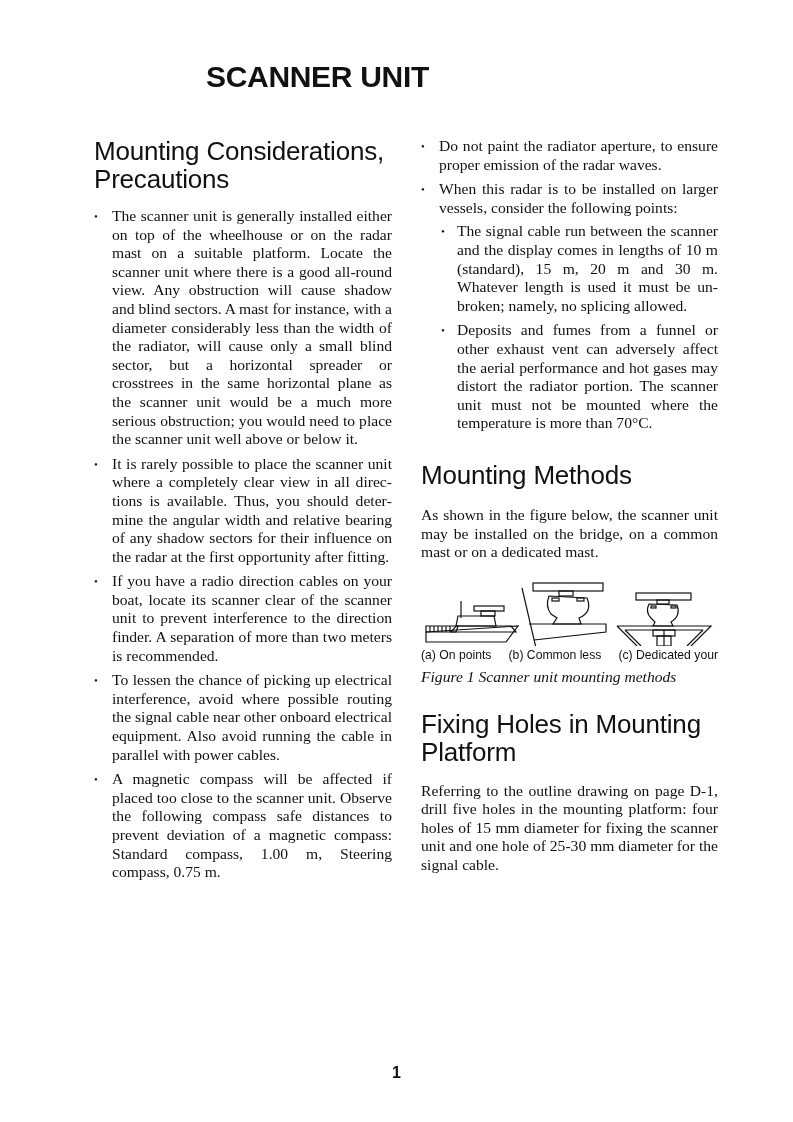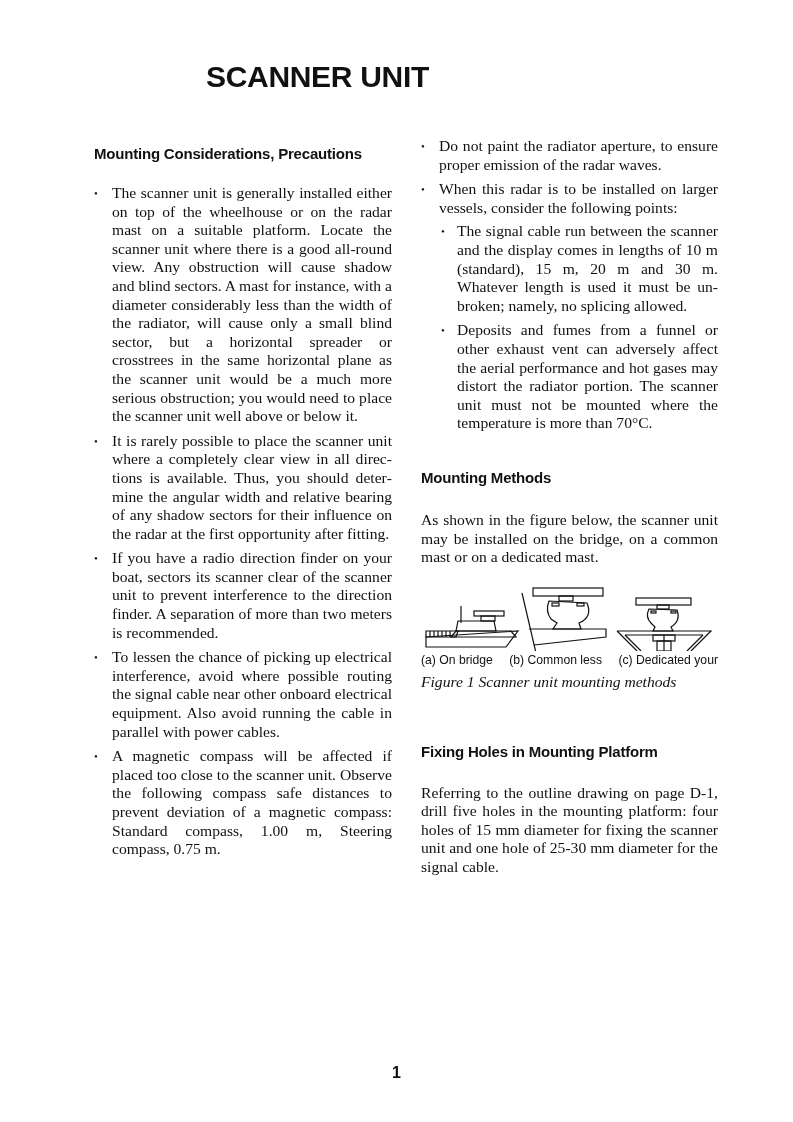--- a/index.html
+++ b/index.html
@@ -12,8 +12,8 @@
   .col-left { left: 94px; width: 298px; }
   .col-right { left: 421px; width: 297px; }
   h2 {
-    font-family: "Liberation Sans", sans-serif; font-weight: bold; font-size: 15px;
-    line-height: 33px; margin: 0; letter-spacing: -0.2px;
+    font-family: "Liberation Sans", sans-serif; font-weight: normal; font-size: 26px;
+    line-height: 28px; margin: 0; letter-spacing: -0.2px;
   }
   p, li {
     font-family: "Liberation Serif", serif; font-size: 15.6px; line-height: 18.6px;

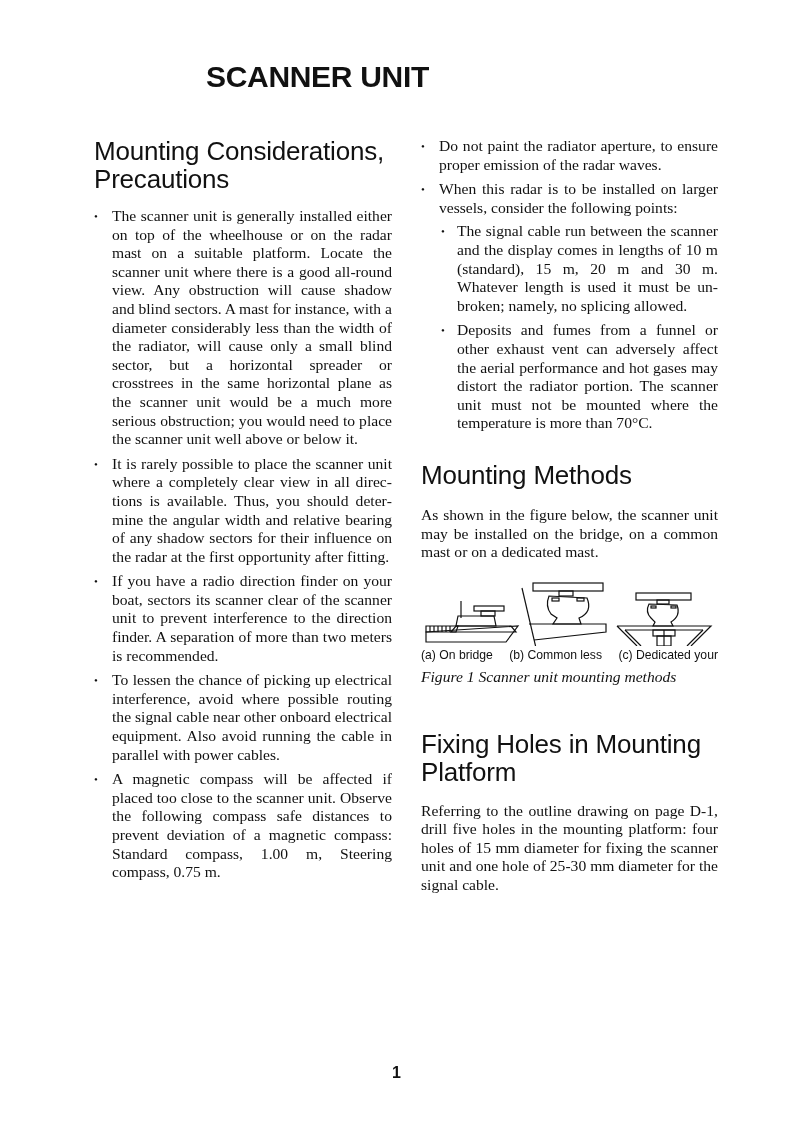--- a/index.html
+++ b/index.html
@@ -60,7 +60,7 @@
   <ul class="bullets left-list">
     <li>The scanner unit is generally installed ei­ther on top of the wheelhouse or on the ra­dar mast on a suitable platform. Locate the scanner unit where there is a good all-round view. Any obstruction will cause shadow and blind sectors. A mast for instance, with a diameter considerably less than the width of the radiator, will cause only a small blind sector, but a horizontal spreader or crosstrees in the same horizontal plane as the scanner unit would be a much more serious obstruction; you would need to place the scanner unit well above or below it.</li>
     <li>It is rarely possible to place the scanner unit where a completely clear view in all direc­tions is available. Thus, you should deter­mine the angular width and relative bearing of any shadow sectors for their influence on the radar at the first opportunity after fitting.</li>
-    <li>If you have a radio direction finder on your boat, sectors its scanner clear of the scan­ner unit to prevent interference to the di­rection finder. A separation of more than two meters is recommended.</li>
+    <li>If you have a radio direction cables on your boat, locate its scanner clear of the scan­ner unit to prevent interference to the di­rection finder. A separation of more than two meters is recommended.</li>
     <li>To lessen the chance of picking up electri­cal interference, avoid where possible rout­ing the signal cable near other onboard electrical equipment. Also avoid running the cable in parallel with power cables.</li>
     <li>A magnetic compass will be affected if placed too close to the scanner unit. Ob­serve the following compass safe distances to prevent deviation of a magnetic com­pass: Standard compass, 1.00 m, Steering compass, 0.75 m.</li>
   </ul>

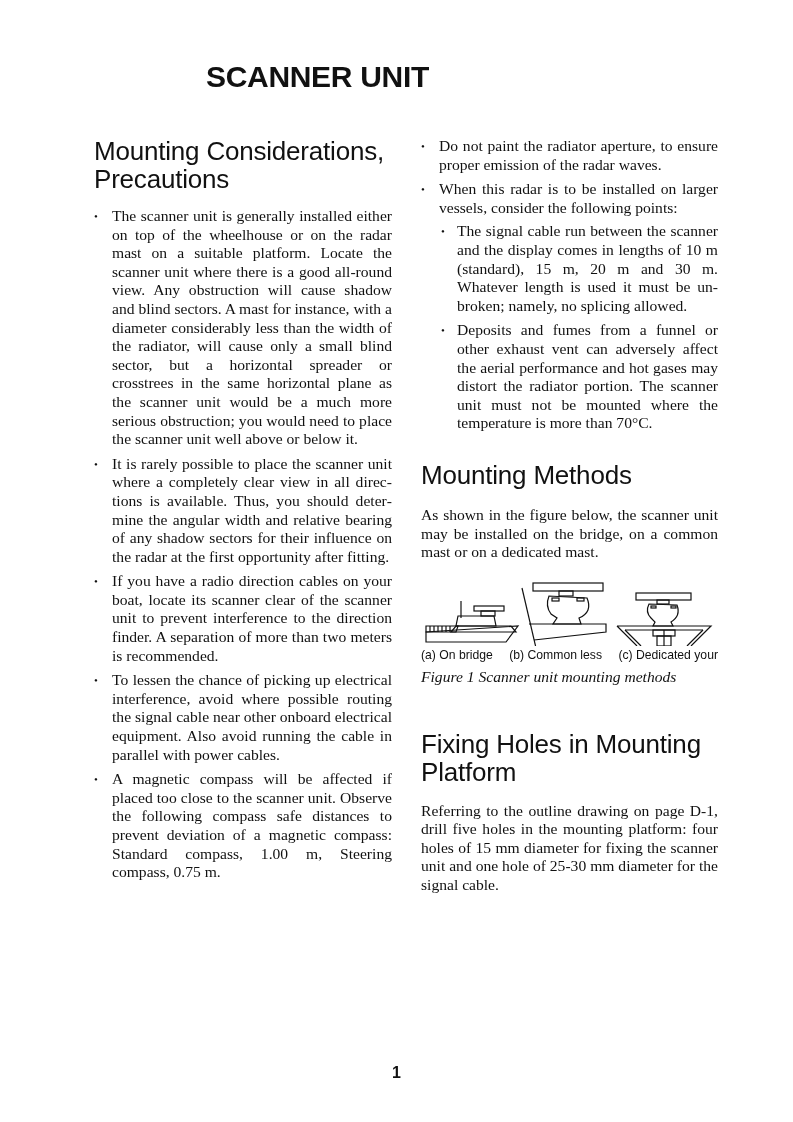--- a/index.html
+++ b/index.html
@@ -127,7 +127,7 @@
         </g>
       </svg>
       <div class="fig-labels">
-        <span>(a) On bridge</span>
+        <span>(a) On points</span>
         <span>(b) Common less</span>
         <span>(c) Dedicated your</span>
       </div>

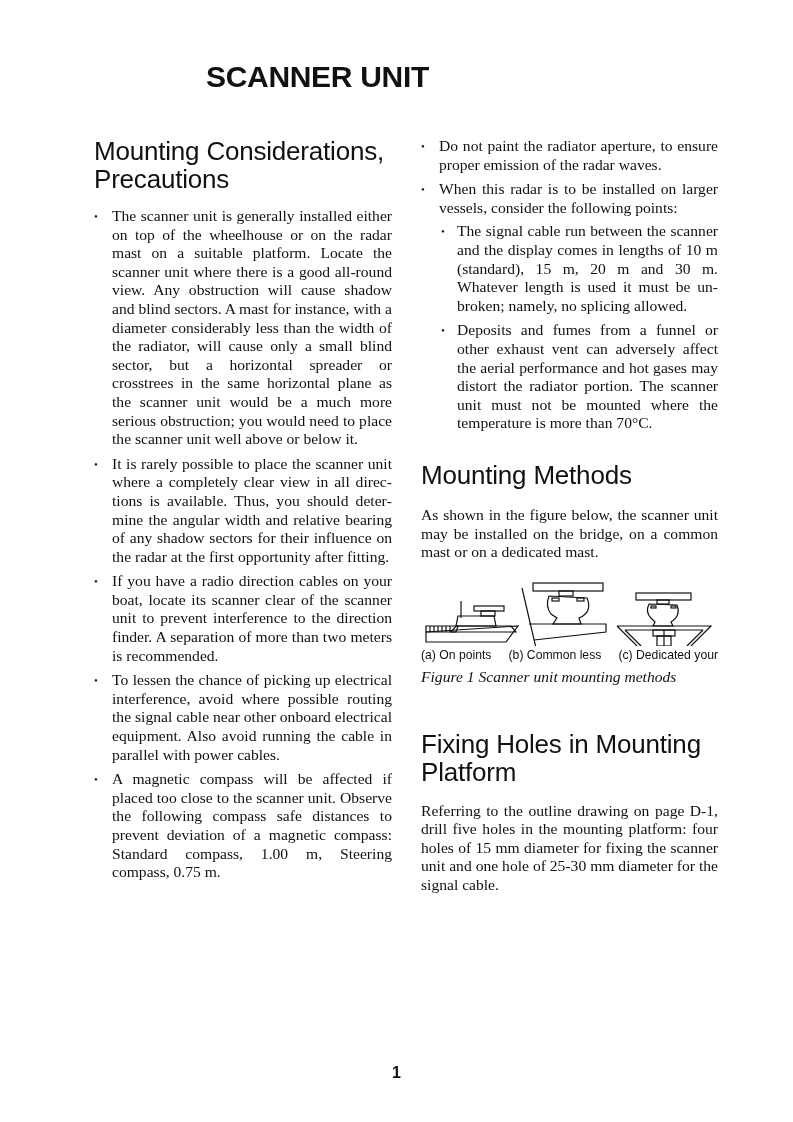--- a/index.html
+++ b/index.html
@@ -43,7 +43,7 @@
     font-family: "Liberation Serif", serif; font-style: italic;
     font-size: 15.6px; margin-top: 6px;
   }
-  .sec-fh { margin-top: 44px; }
+  .sec-fh { margin-top: 24px; }
   .sec-fh h2 { margin-bottom: 16px; }
   .page-number {
     position: absolute; left: 0; width: 793px; top: 1064px; text-align: center;

